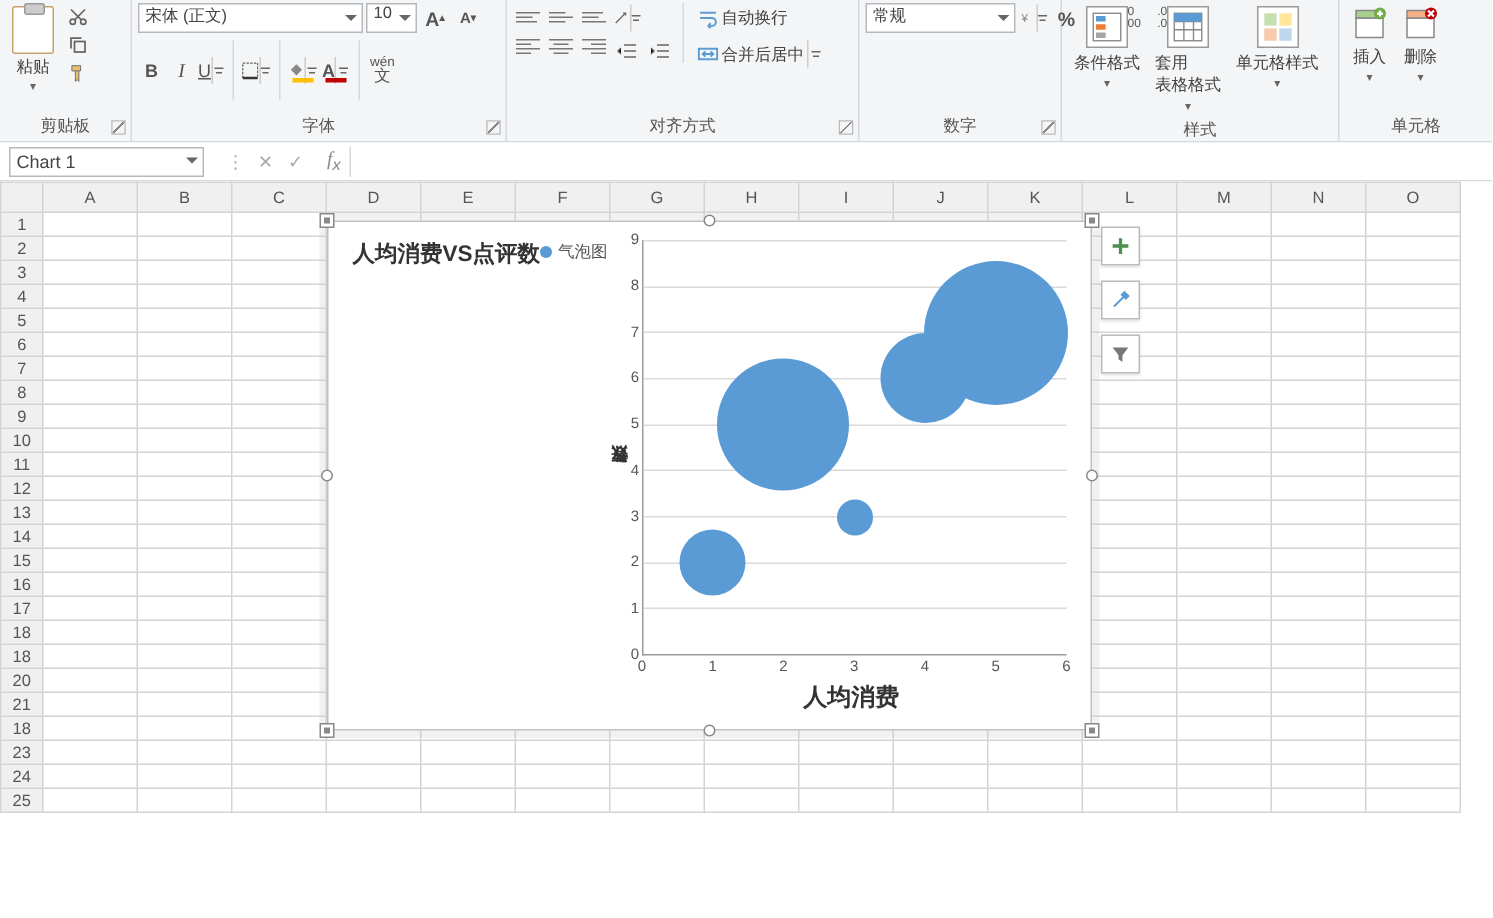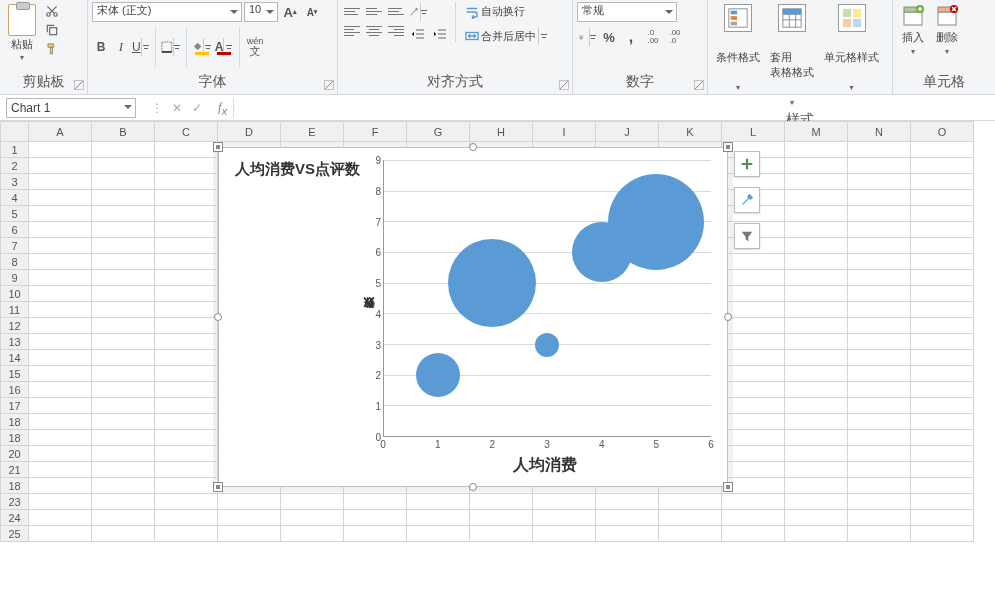--- a/index.html
+++ b/index.html
@@ -278,7 +278,7 @@
   </div>
 
   <div class="ribbon-group" style="width:135px">
-    <div class="group-body" style="flex-direction:column">
+    <div class="group-body" style="">
       <div class="num-top">
         <div class="combo num-combo">
             <span>常规</span>

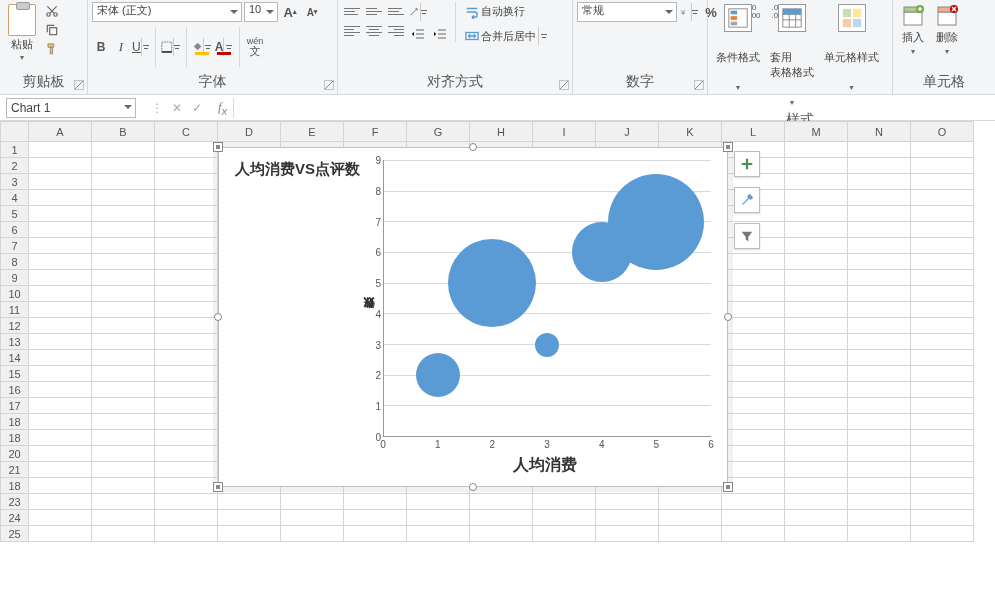--- a/index.html
+++ b/index.html
@@ -53,7 +53,7 @@
 .num-bottom{display:flex;gap:2px;}
 
 
-.style-btn{display:flex;flex-direction:column;align-items:center;gap:18px;padding:2px 4px;}
+.style-btn{display:flex;flex-direction:column;align-items:center;gap:2px;padding:2px 4px;}
 .style-ico{width:28px;height:28px;border:1px solid #999;background:#fff;display:flex;align-items:center;justify-content:center;}
 .style-lbl{font-size:11px;white-space:nowrap;}
 .drop-arrow{font-size:8px;color:#666;}

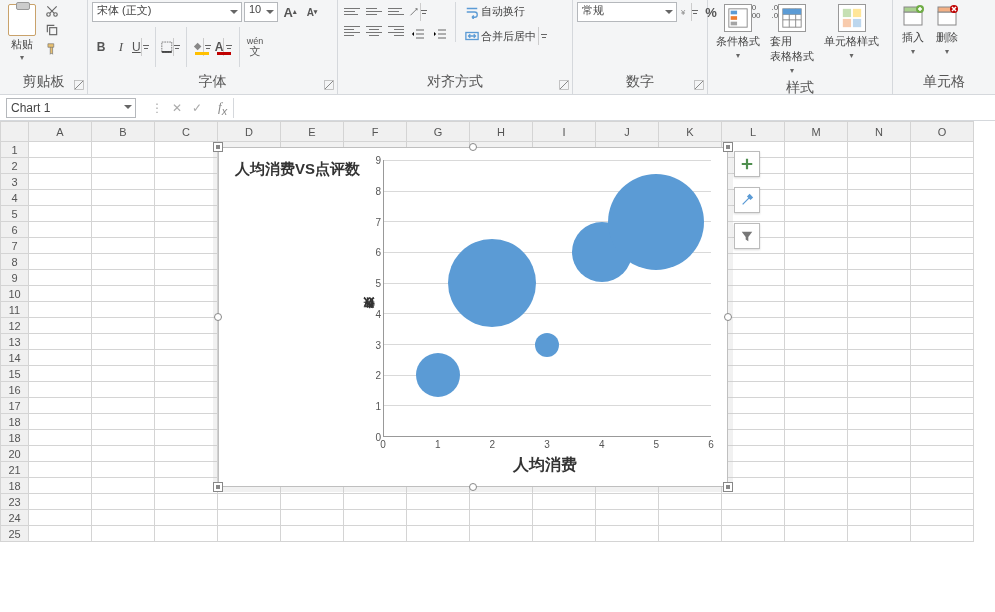--- a/index.html
+++ b/index.html
@@ -8,7 +8,7 @@
 
 .ribbon{display:flex;background:#f4f5f6;border-bottom:1px solid #d5d8dc;height:95px;}
 .ribbon-group{border-right:1px solid #d5d8dc;padding:2px 4px 0;display:flex;flex-direction:column;justify-content:space-between;position:relative;}
-.ribbon-group-label{text-align:center;font-size:14px;color:#555;padding:2px 0 3px;position:relative;}
+.ribbon-group-label{text-align:center;font-size:11px;color:#555;padding:2px 0 3px;position:relative;}
 .dialog-launcher{position:absolute;right:2px;bottom:3px;width:12px;height:12px;border:1px solid #b7b7b7;background:linear-gradient(135deg,transparent 45%,#888 45%,#888 55%,transparent 55%);transform:scale(0.8);}
 .group-body{display:flex;align-items:flex-start;gap:2px;flex:1;}
 

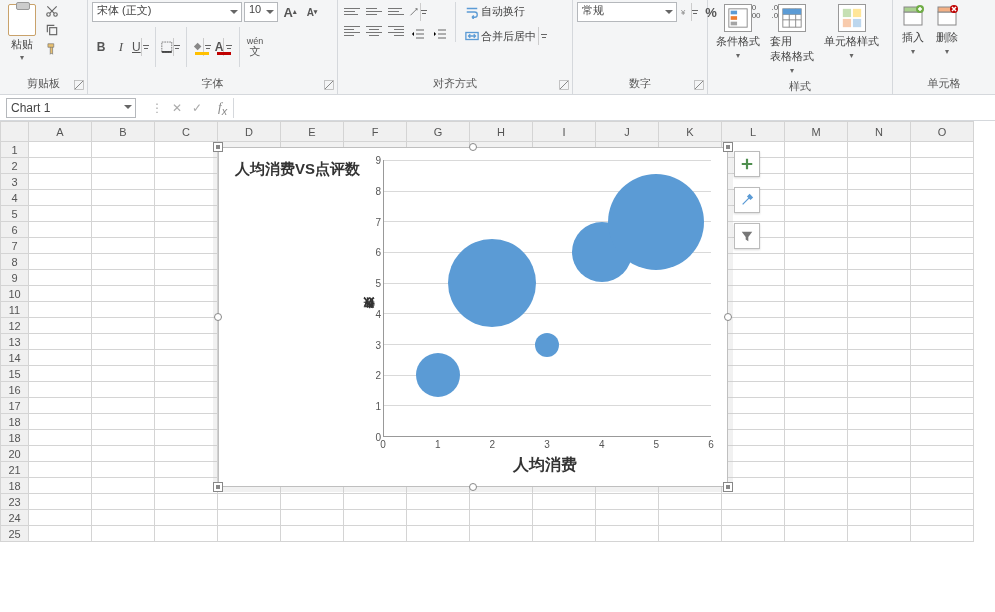--- a/index.html
+++ b/index.html
@@ -868,6 +868,7 @@
 
     <div class="chart-inner">
       <div class="chart-title">人均消费VS点评数</div>
+      <div class="chart-legend"><span class="dot"></span><span>气泡图</span></div>
       <div class="plot-wrap">
         <div class="ylabel">点评数</div>
         <div class="plot-col">

